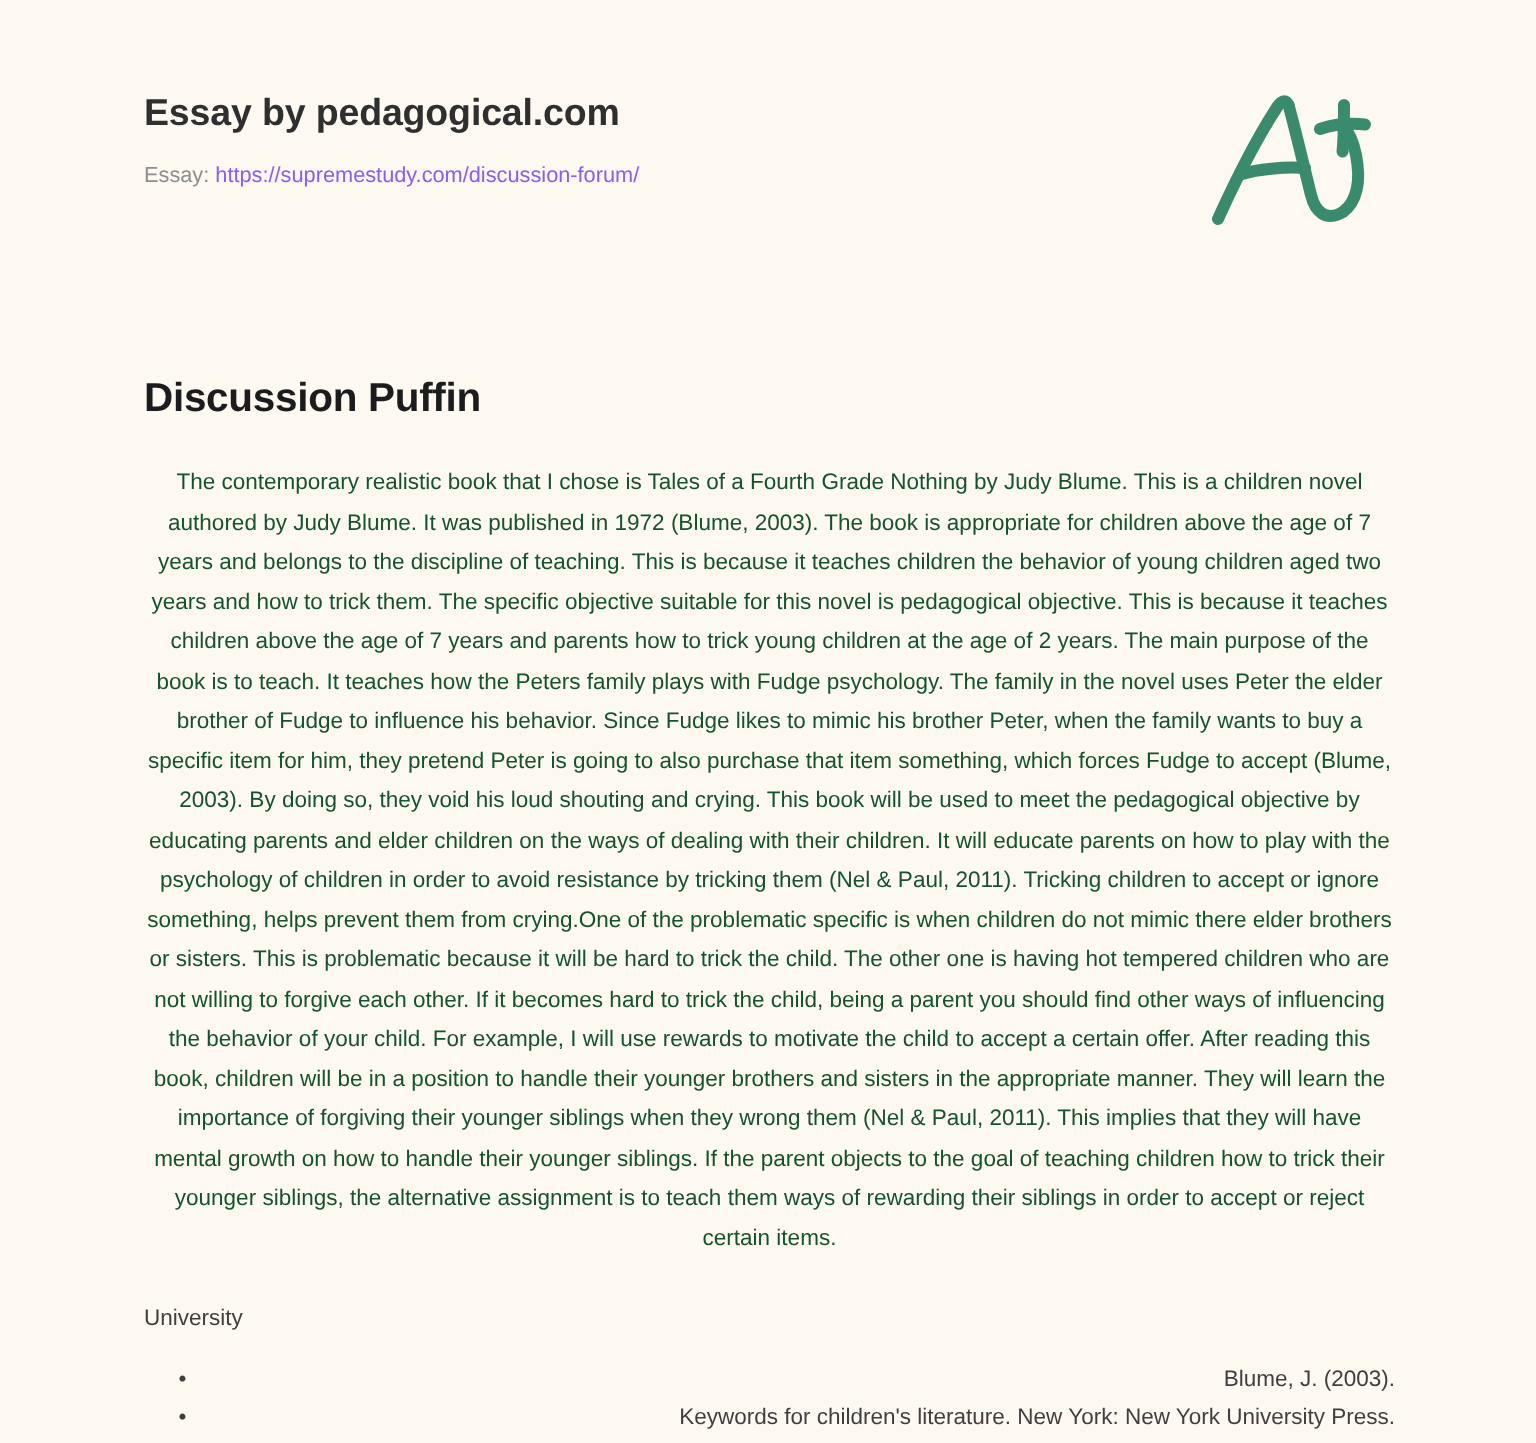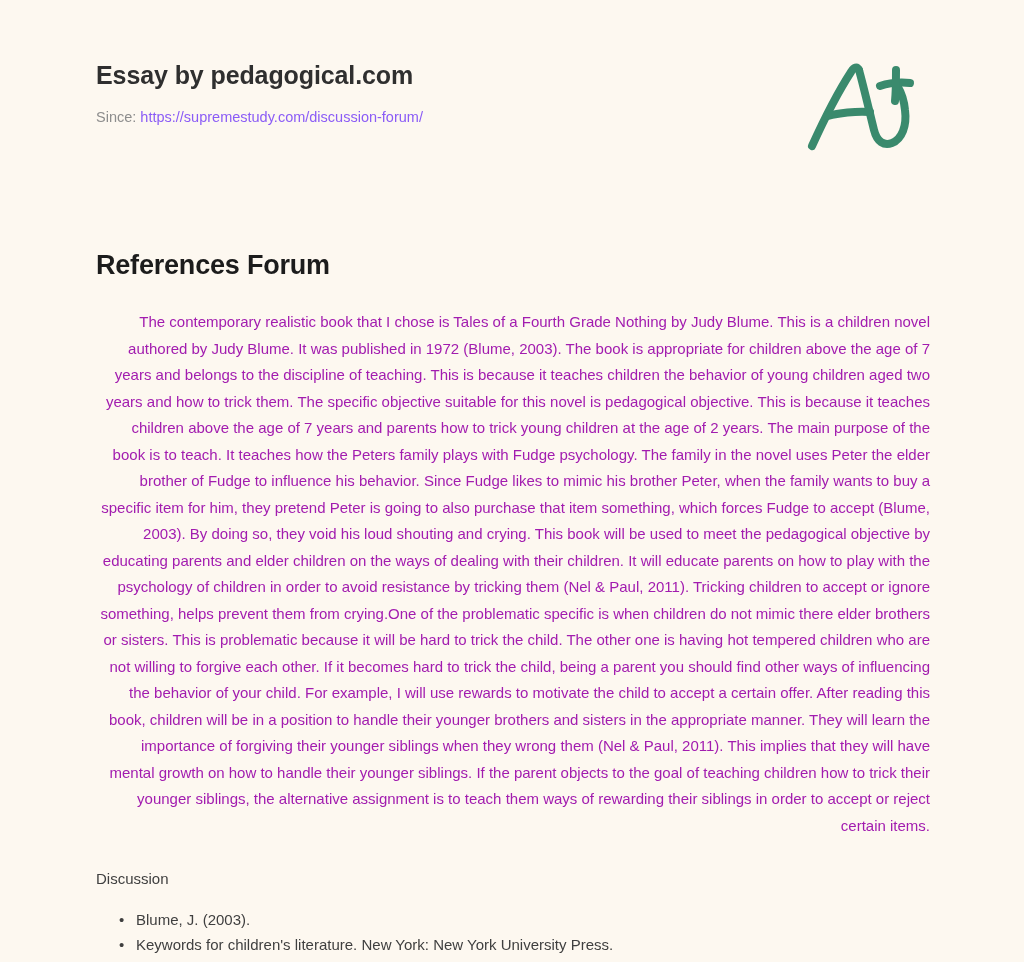--- a/index.html
+++ b/index.html
@@ -127,7 +127,7 @@
     <div class="brand-block">
       <div class="brand-title">Essay by pedagogical.com</div>
       <div class="source-line">
-        <span class="source-label">Since:</span>
+        <span class="source-label">Essay:</span>
         <a class="source-link" href="#">https://supremestudy.com/discussion-forum/</a>
       </div>
     </div>

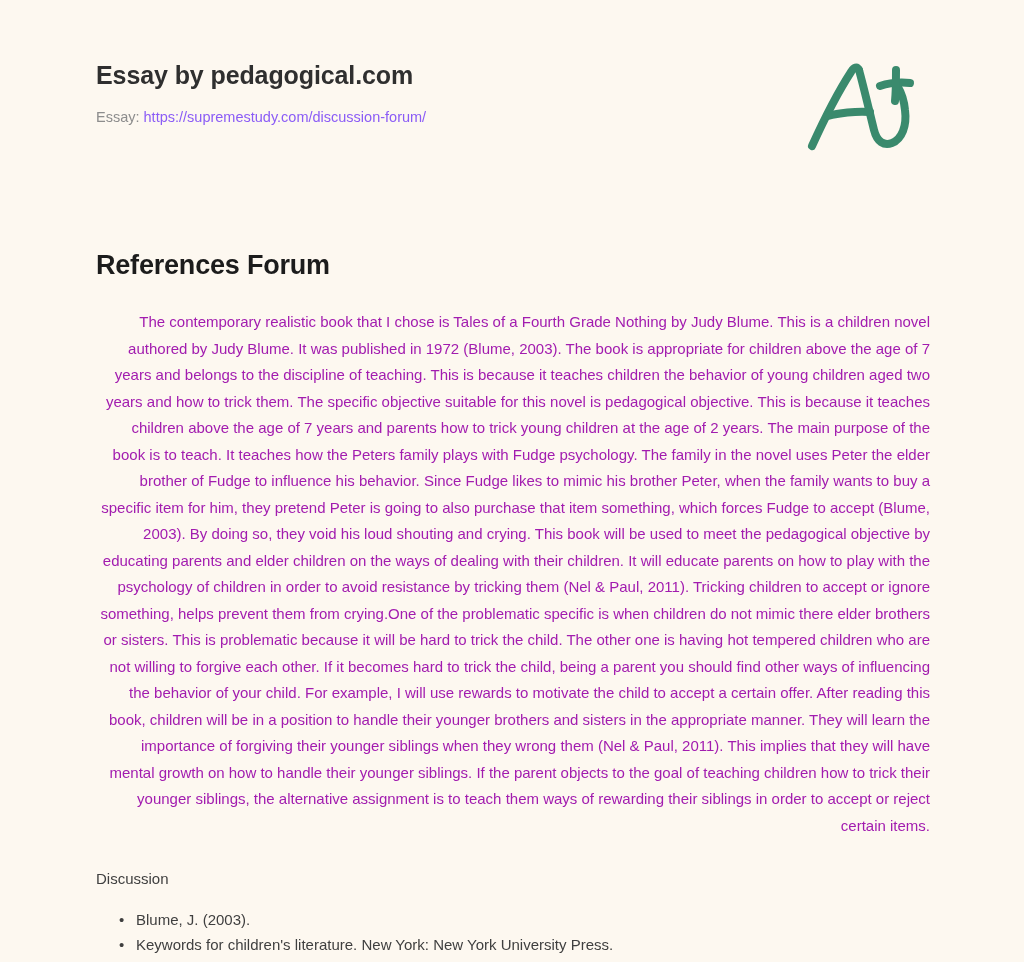--- a/index.html
+++ b/index.html
@@ -153,7 +153,7 @@
 
   <div class="article">
 
-    <h1 class="article-title">References Forum</h1>
+    <h1 class="article-title">Discussion Puffin</h1>
 
     <p class="body-text">The contemporary realistic book that I chose is Tales of a Fourth Grade Nothing by Judy Blume. This is a children novel authored by Judy Blume. It was published in 1972 (Blume, 2003). The book is appropriate for children above the age of 7 years and belongs to the discipline of teaching. This is because it teaches children the behavior of young children aged two years and how to trick them. The specific objective suitable for this novel is pedagogical objective. This is because it teaches children above the age of 7 years and parents how to trick young children at the age of 2 years. The main purpose of the book is to teach. It teaches how the Peters family plays with Fudge psychology. The family in the novel uses Peter the elder brother of Fudge to influence his behavior. Since Fudge likes to mimic his brother Peter, when the family wants to buy a specific item for him, they pretend Peter is going to also purchase that item something, which forces Fudge to accept (Blume, 2003). By doing so, they void his loud shouting and crying. This book will be used to meet the pedagogical objective by educating parents and elder children on the ways of dealing with their children. It will educate parents on how to play with the psychology of children in order to avoid resistance by tricking them (Nel &amp; Paul, 2011). Tricking children to accept or ignore something, helps prevent them from crying.One of the problematic specific is when children do not mimic there elder brothers or sisters. This is problematic because it will be hard to trick the child. The other one is having hot tempered children who are not willing to forgive each other. If it becomes hard to trick the child, being a parent you should find other ways of influencing the behavior of your child. For example, I will use rewards to motivate the child to accept a certain offer. After reading this book, children will be in a position to handle their younger brothers and sisters in the appropriate manner. They will learn the importance of forgiving their younger siblings when they wrong them (Nel &amp; Paul, 2011). This implies that they will have mental growth on how to handle their younger siblings. If the parent objects to the goal of teaching children how to trick their younger siblings, the alternative assignment is to teach them ways of rewarding their siblings in order to accept or reject certain items.</p>
 

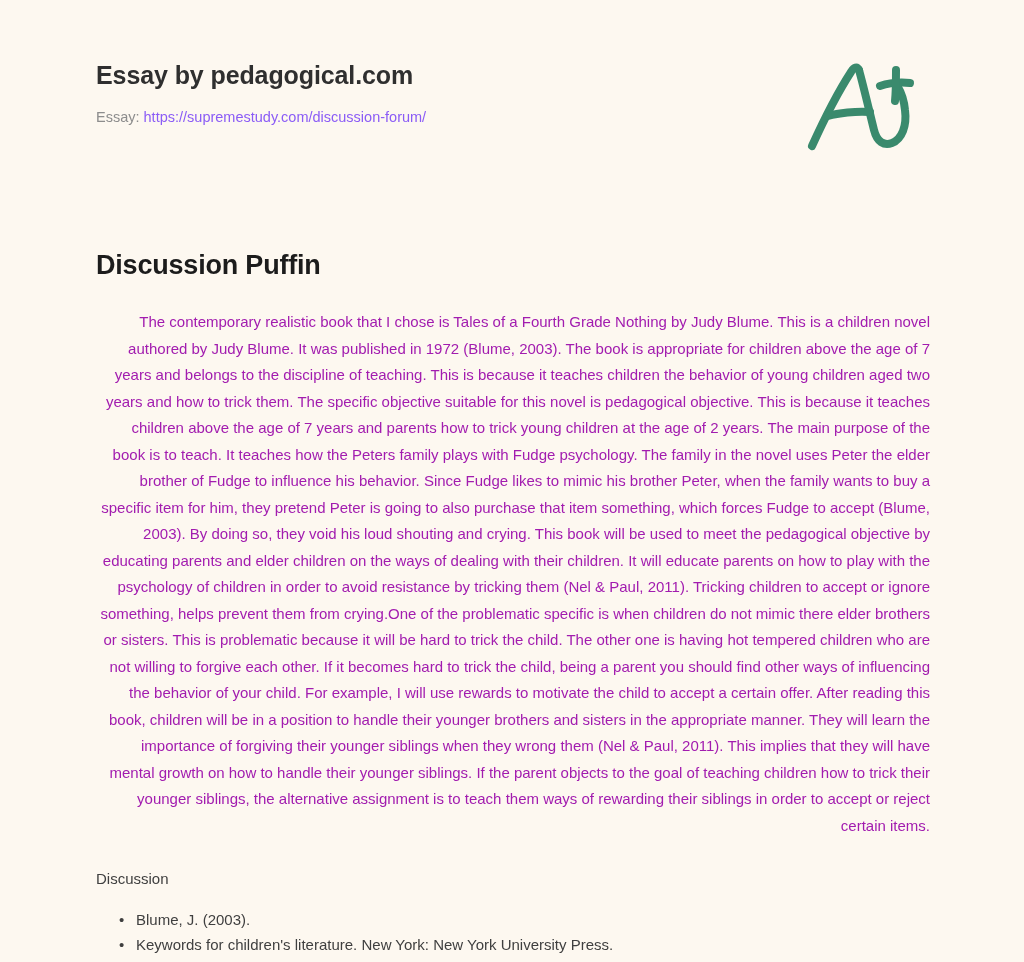--- a/index.html
+++ b/index.html
@@ -86,8 +86,8 @@
     margin: 0;
     font-size: 15px;
     line-height: 26.5px;
-    color: #a21caf;
-    text-align: right;
+    color: #14532d;
+    text-align: center;
   }
   .references-heading {
     margin: 27px 0 0 0;

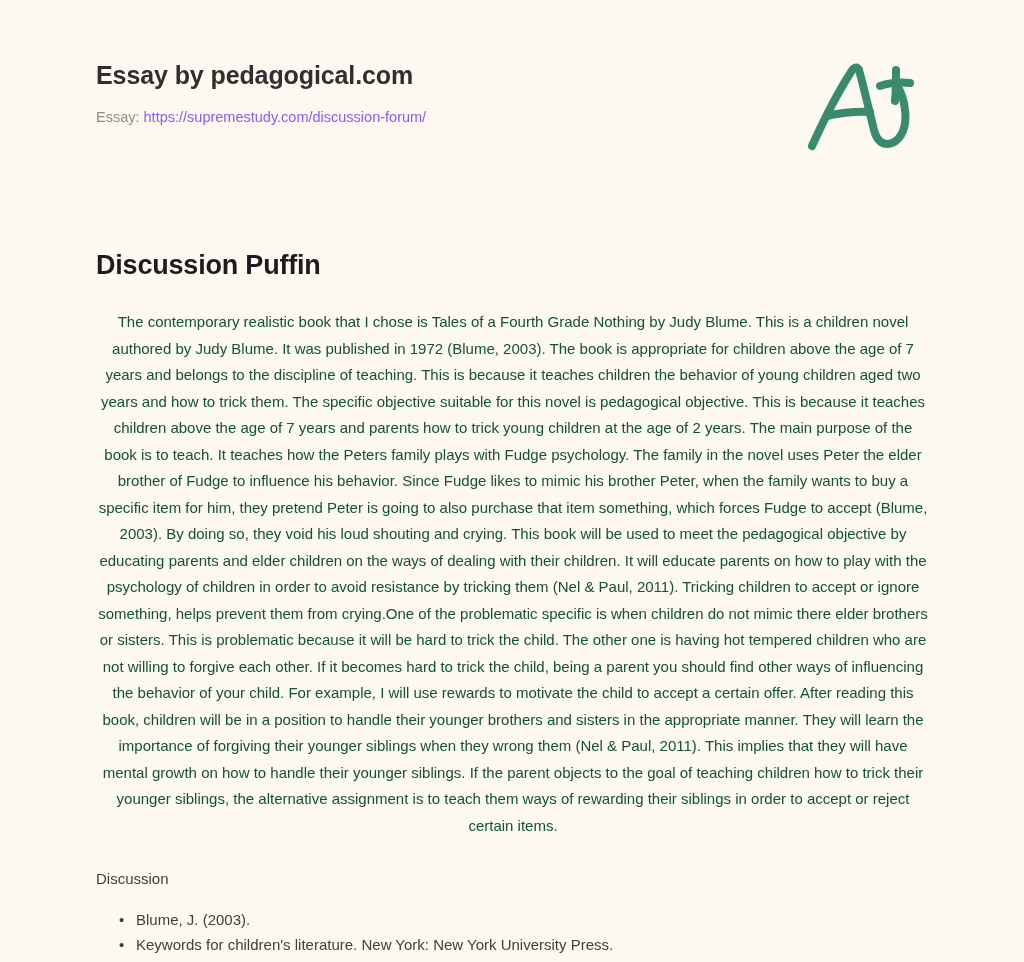--- a/index.html
+++ b/index.html
@@ -157,7 +157,7 @@
 
     <p class="body-text">The contemporary realistic book that I chose is Tales of a Fourth Grade Nothing by Judy Blume. This is a children novel authored by Judy Blume. It was published in 1972 (Blume, 2003). The book is appropriate for children above the age of 7 years and belongs to the discipline of teaching. This is because it teaches children the behavior of young children aged two years and how to trick them. The specific objective suitable for this novel is pedagogical objective. This is because it teaches children above the age of 7 years and parents how to trick young children at the age of 2 years. The main purpose of the book is to teach. It teaches how the Peters family plays with Fudge psychology. The family in the novel uses Peter the elder brother of Fudge to influence his behavior. Since Fudge likes to mimic his brother Peter, when the family wants to buy a specific item for him, they pretend Peter is going to also purchase that item something, which forces Fudge to accept (Blume, 2003). By doing so, they void his loud shouting and crying. This book will be used to meet the pedagogical objective by educating parents and elder children on the ways of dealing with their children. It will educate parents on how to play with the psychology of children in order to avoid resistance by tricking them (Nel &amp; Paul, 2011). Tricking children to accept or ignore something, helps prevent them from crying.One of the problematic specific is when children do not mimic there elder brothers or sisters. This is problematic because it will be hard to trick the child. The other one is having hot tempered children who are not willing to forgive each other. If it becomes hard to trick the child, being a parent you should find other ways of influencing the behavior of your child. For example, I will use rewards to motivate the child to accept a certain offer. After reading this book, children will be in a position to handle their younger brothers and sisters in the appropriate manner. They will learn the importance of forgiving their younger siblings when they wrong them (Nel &amp; Paul, 2011). This implies that they will have mental growth on how to handle their younger siblings. If the parent objects to the goal of teaching children how to trick their younger siblings, the alternative assignment is to teach them ways of rewarding their siblings in order to accept or reject certain items.</p>
 
-    <p class="references-heading">Discussion</p>
+    <p class="references-heading">University</p>
 
     <ul class="references-list">
       <li>Blume, J. (2003).</li>

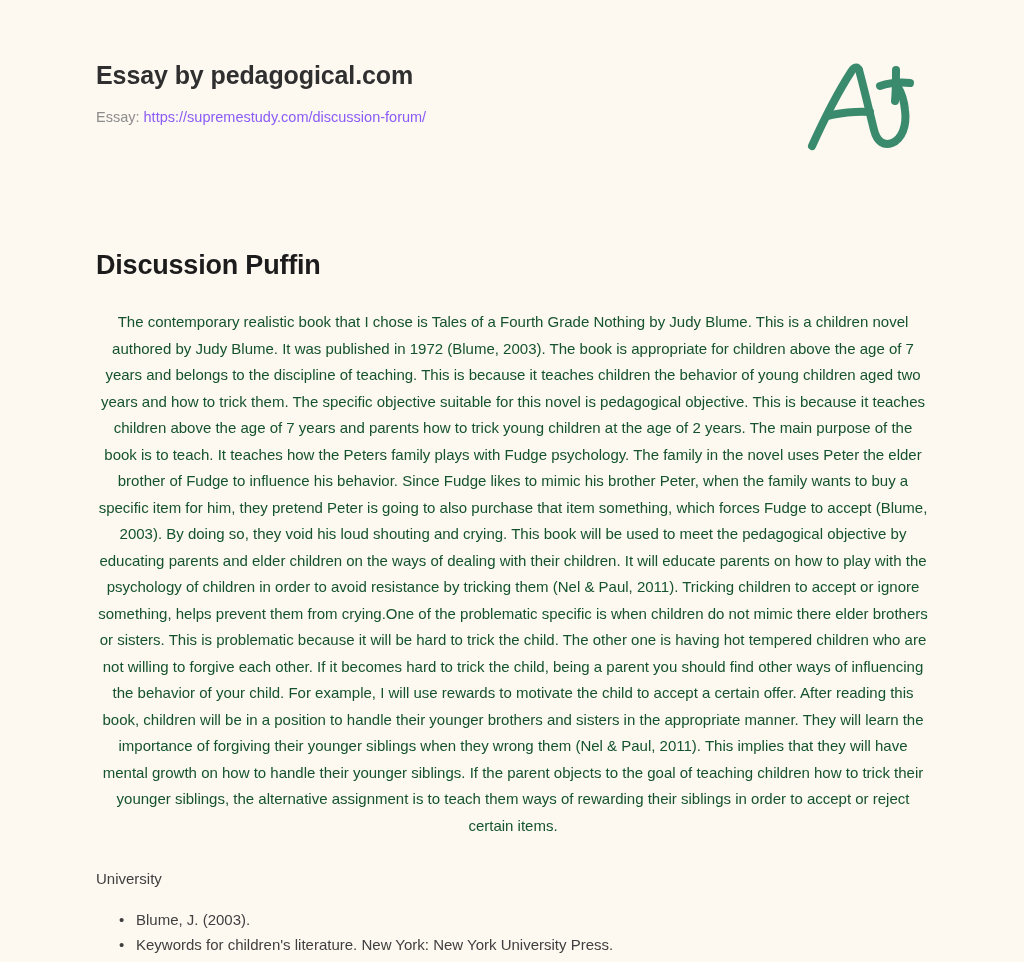--- a/index.html
+++ b/index.html
@@ -106,6 +106,7 @@
     font-size: 15px;
     line-height: 25px;
     color: #3f3f3f;
+    text-align: right;
   }
   .references-list li::before {
     content: "\2022";

